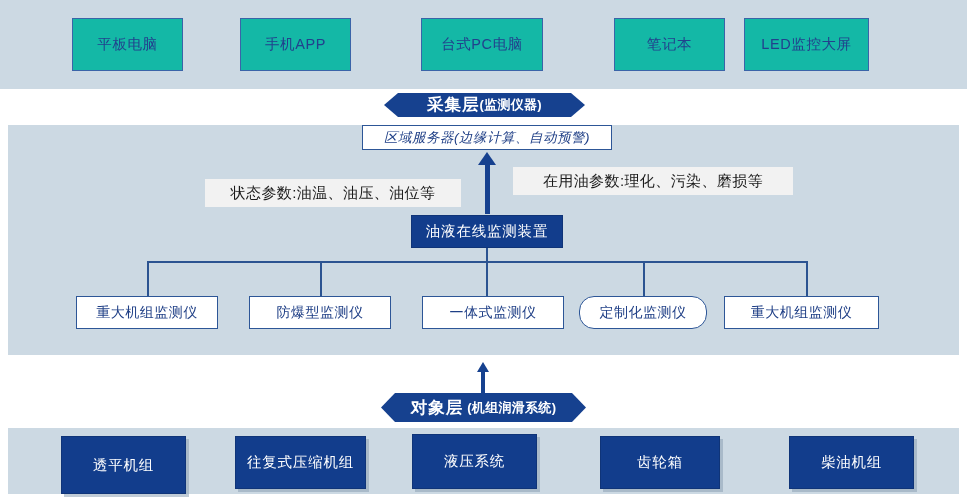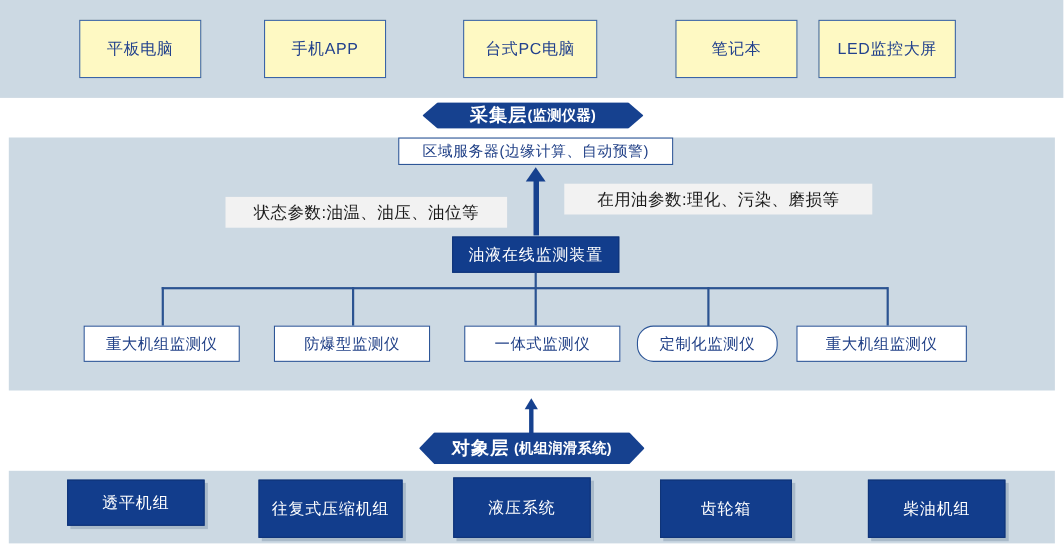--- a/index.html
+++ b/index.html
@@ -40,7 +40,7 @@
     position:absolute;
     top:18px;
     height:53px;
-    background:#fef9c3;
+    background:#14b8a6;
     border:1.5px solid #3a64a8;
     box-sizing:border-box;
     display:flex;align-items:center;justify-content:center;

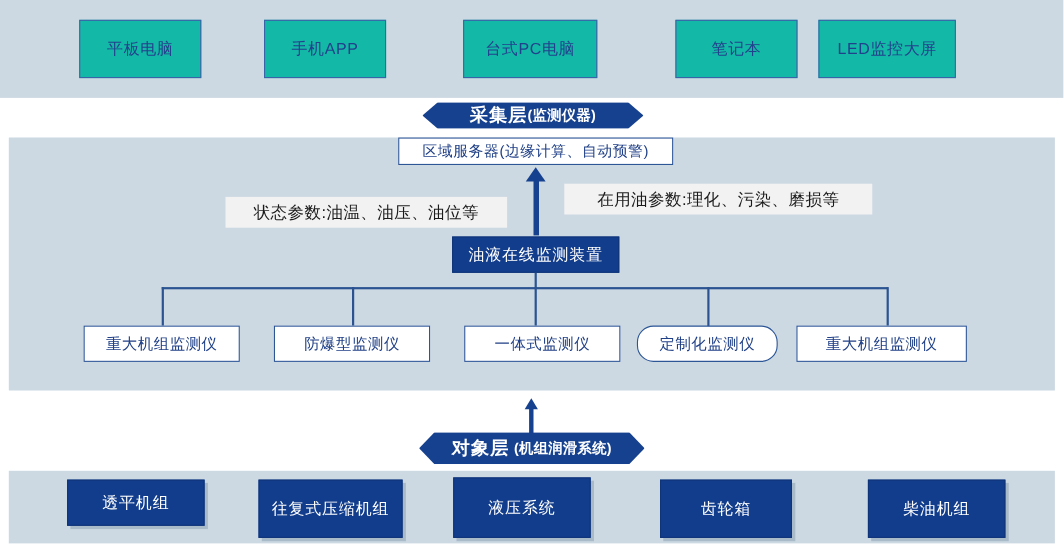--- a/index.html
+++ b/index.html
@@ -33,7 +33,7 @@
     letter-spacing:.5px;
     white-space:nowrap;
   }
-  .wbox.thin{border-width:1.3px;}
+  .wbox.thin{border-width:1.3px;font-style:italic;}
 
   
   .devbox{

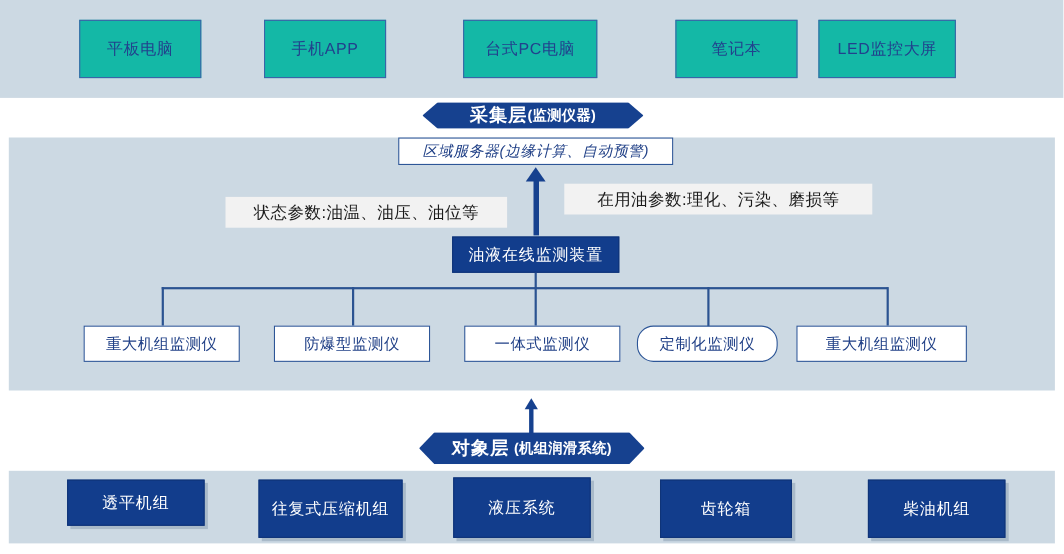--- a/index.html
+++ b/index.html
@@ -189,7 +189,7 @@
       <span class="small" style="margin-left:4px;">(机组润滑系统)</span>
   </div>
 
-  <div class="dbox shadowed" style="left:61px;top:436px;width:125px;height:42px;text-align:right;">
+  <div class="dbox shadowed" style="left:61px;top:436px;width:125px;height:58px;text-align:right;">
     <span>透平机组</span>
   </div>
   <div class="dbox shadowed" style="left:235px;top:436px;width:131px;height:53px;">

